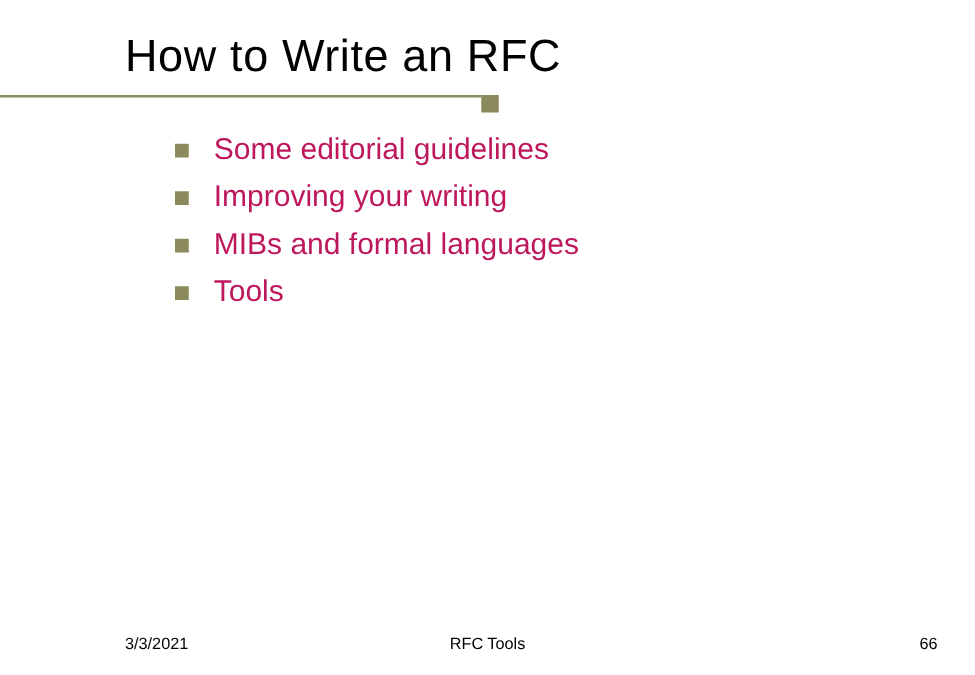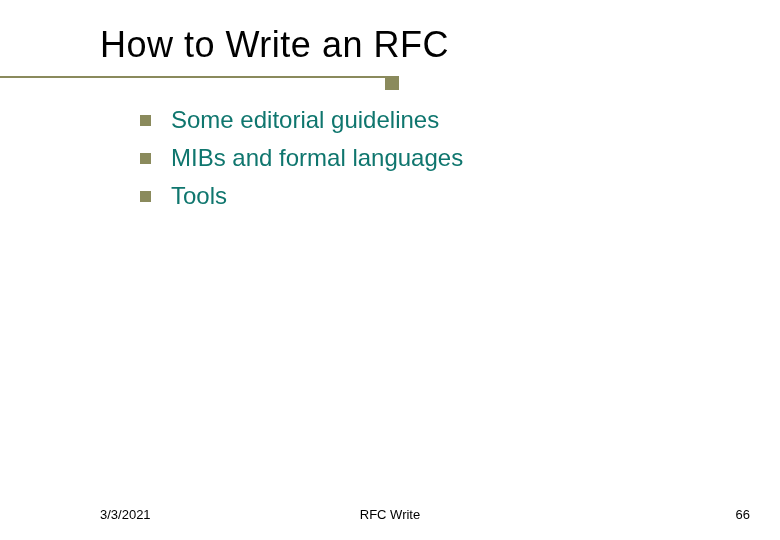--- a/index.html
+++ b/index.html
@@ -60,7 +60,7 @@
   }
   .bullet-text {
     font-size: 24px;
-    color: #0f766e;
+    color: #be185d;
     font-family: Verdana, Geneva, sans-serif;
   }
   .footer {

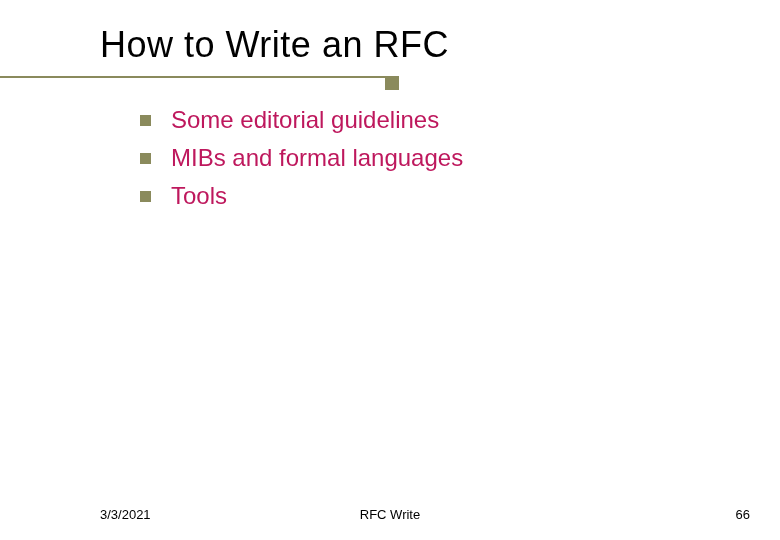--- a/index.html
+++ b/index.html
@@ -99,6 +99,10 @@
     </div>
     <div class="bullet-row">
       <div class="bullet-icon"></div>
+      <div class="bullet-text">Improving your writing</div>
+    </div>
+    <div class="bullet-row">
+      <div class="bullet-icon"></div>
       <div class="bullet-text">MIBs and formal languages</div>
     </div>
     <div class="bullet-row">

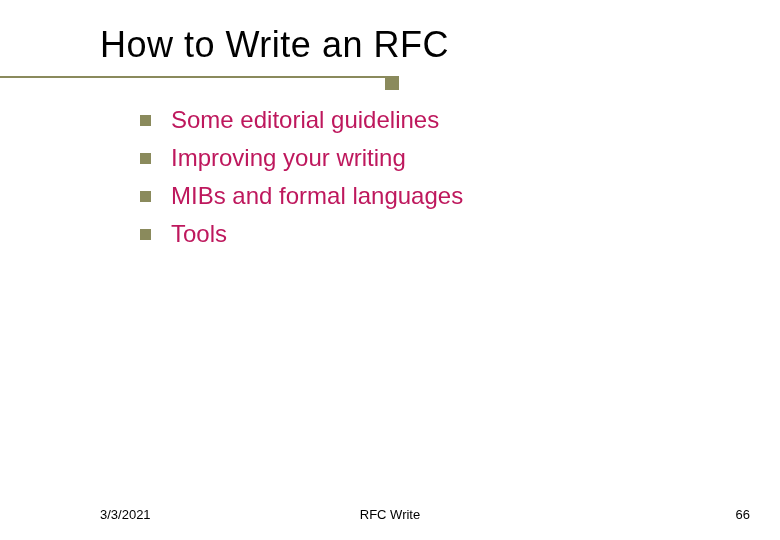--- a/index.html
+++ b/index.html
@@ -113,7 +113,7 @@
 
   <div class="footer">
     <span>3/3/2021</span>
-    <span class="footer-center">RFC Write</span>
+    <span class="footer-center">RFC Tools</span>
     <span class="footer-right">66</span>
   </div>
 </div>

